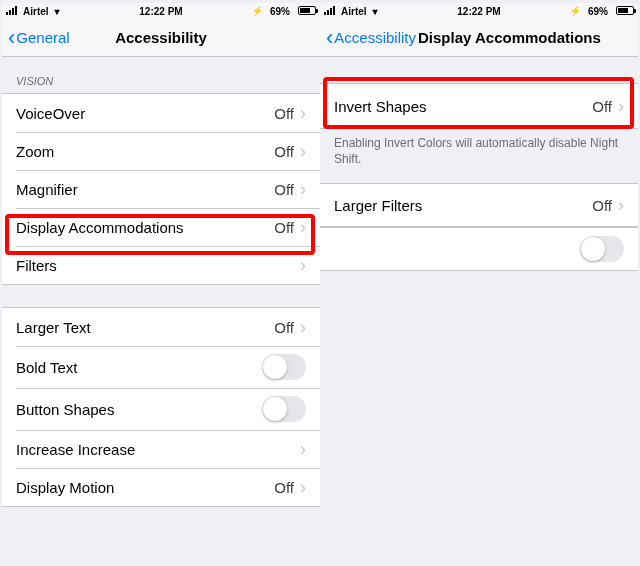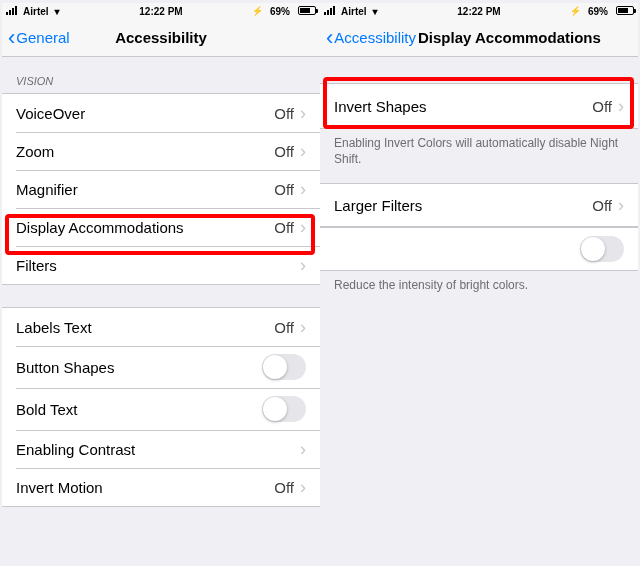--- a/index.html
+++ b/index.html
@@ -324,7 +324,6 @@
           </span>
       </div>
     </div>
-    <div class="group-footer">Reduce the intensity of bright colors.</div>
 
     <div class="highlight" style="left:3px; top:74px; width:311px; height:52px;"></div>
   </div>

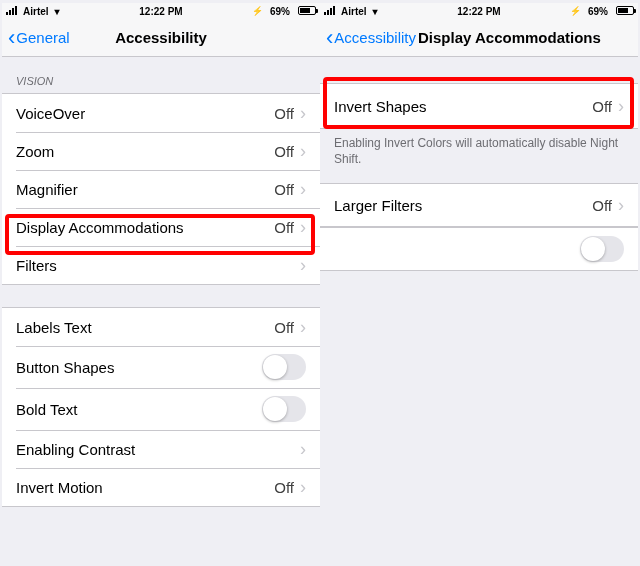--- a/index.html
+++ b/index.html
@@ -228,7 +228,7 @@
 
     <div class="group">
       <div class="row">
-        <span class="label">Labels Text</span>
+        <span class="label">Larger Text</span>
         <span class="spacer"></span>
         <span class="value">Off</span>
         <span class="chevf">›</span>

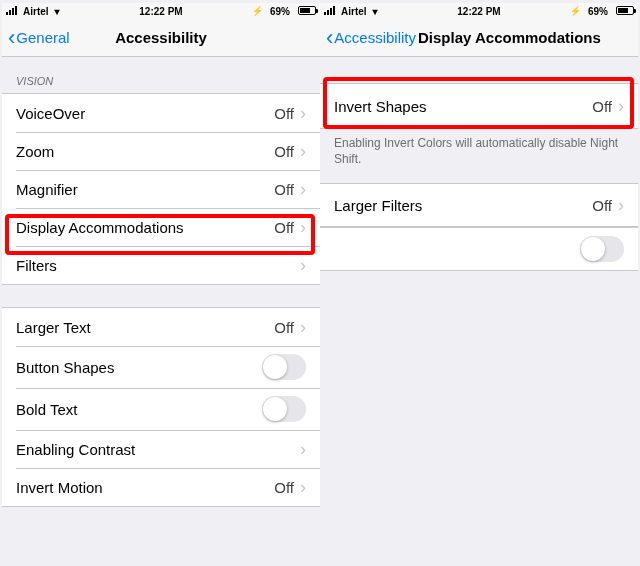--- a/index.html
+++ b/index.html
@@ -234,14 +234,14 @@
         <span class="chevf">›</span>
       </div>
       <div class="row">
-        <span class="label">Button Shapes</span>
+        <span class="label">Bold Text</span>
         <span class="spacer"></span>
         <span class="toggle">
             <span class="knob"></span>
           </span>
       </div>
       <div class="row">
-        <span class="label">Bold Text</span>
+        <span class="label">Button Shapes</span>
         <span class="spacer"></span>
         <span class="toggle">
             <span class="knob"></span>

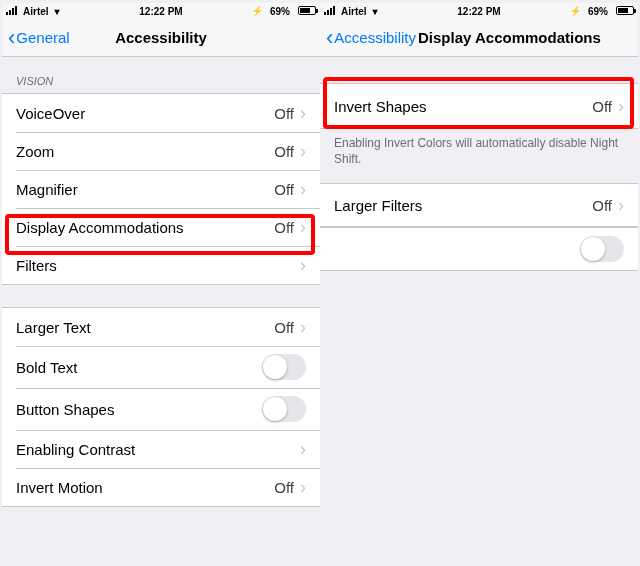--- a/index.html
+++ b/index.html
@@ -248,7 +248,7 @@
           </span>
       </div>
       <div class="row">
-        <span class="label">Enabling Contrast</span>
+        <span class="label">Increase Increase</span>
         <span class="spacer"></span>
         <span class="chevf">›</span>
       </div>

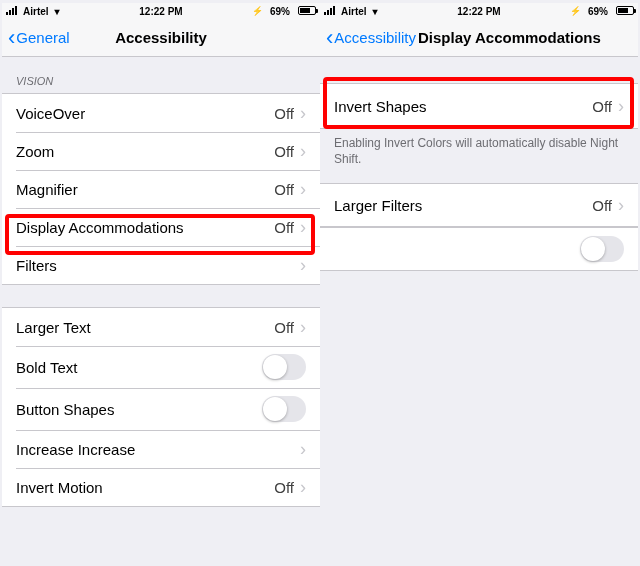--- a/index.html
+++ b/index.html
@@ -253,7 +253,7 @@
         <span class="chevf">›</span>
       </div>
       <div class="row">
-        <span class="label">Invert Motion</span>
+        <span class="label">Display Motion</span>
         <span class="spacer"></span>
         <span class="value">Off</span>
         <span class="chevf">›</span>

